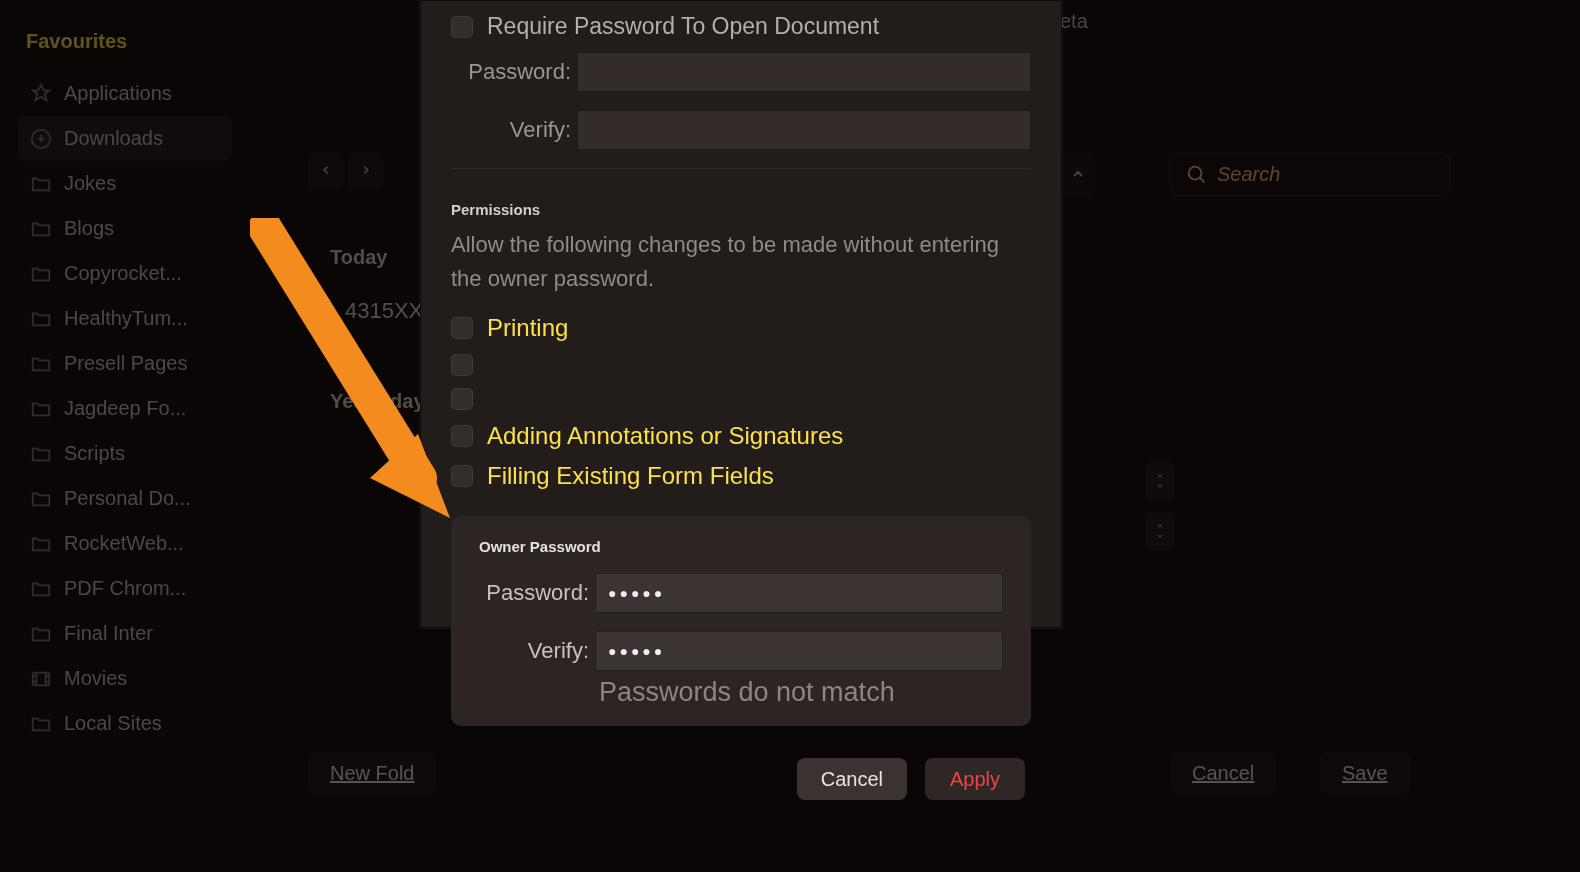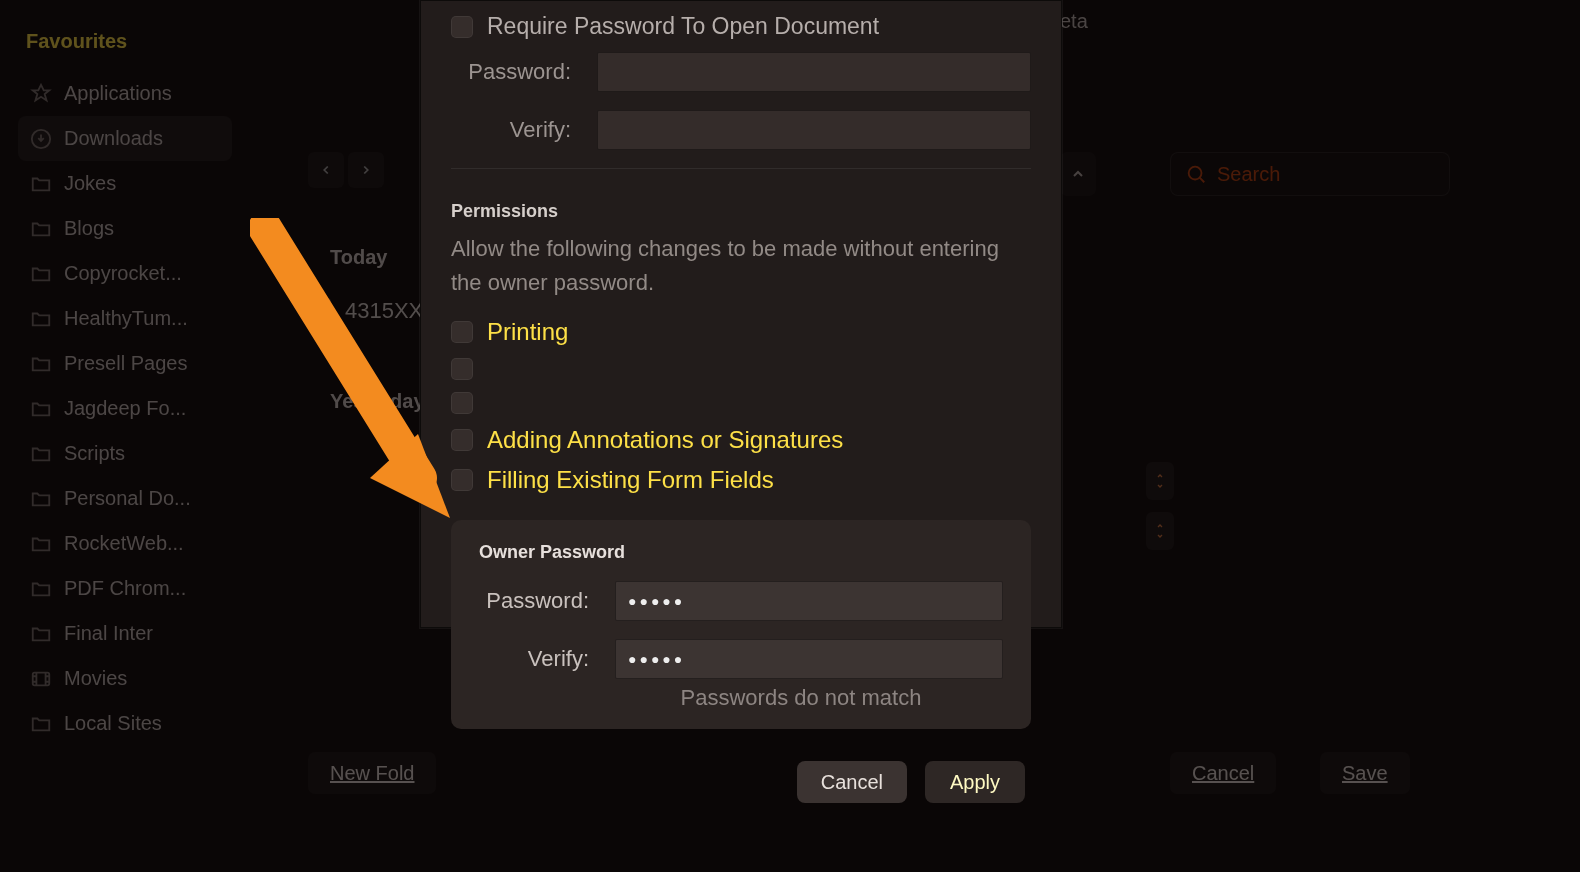--- a/index.html
+++ b/index.html
@@ -189,7 +189,7 @@
   .field-row {
     display: flex;
     align-items: center;
-    gap: 26px;
+    gap: 6px;
     margin-bottom: 18px;
   }
   .field-label {

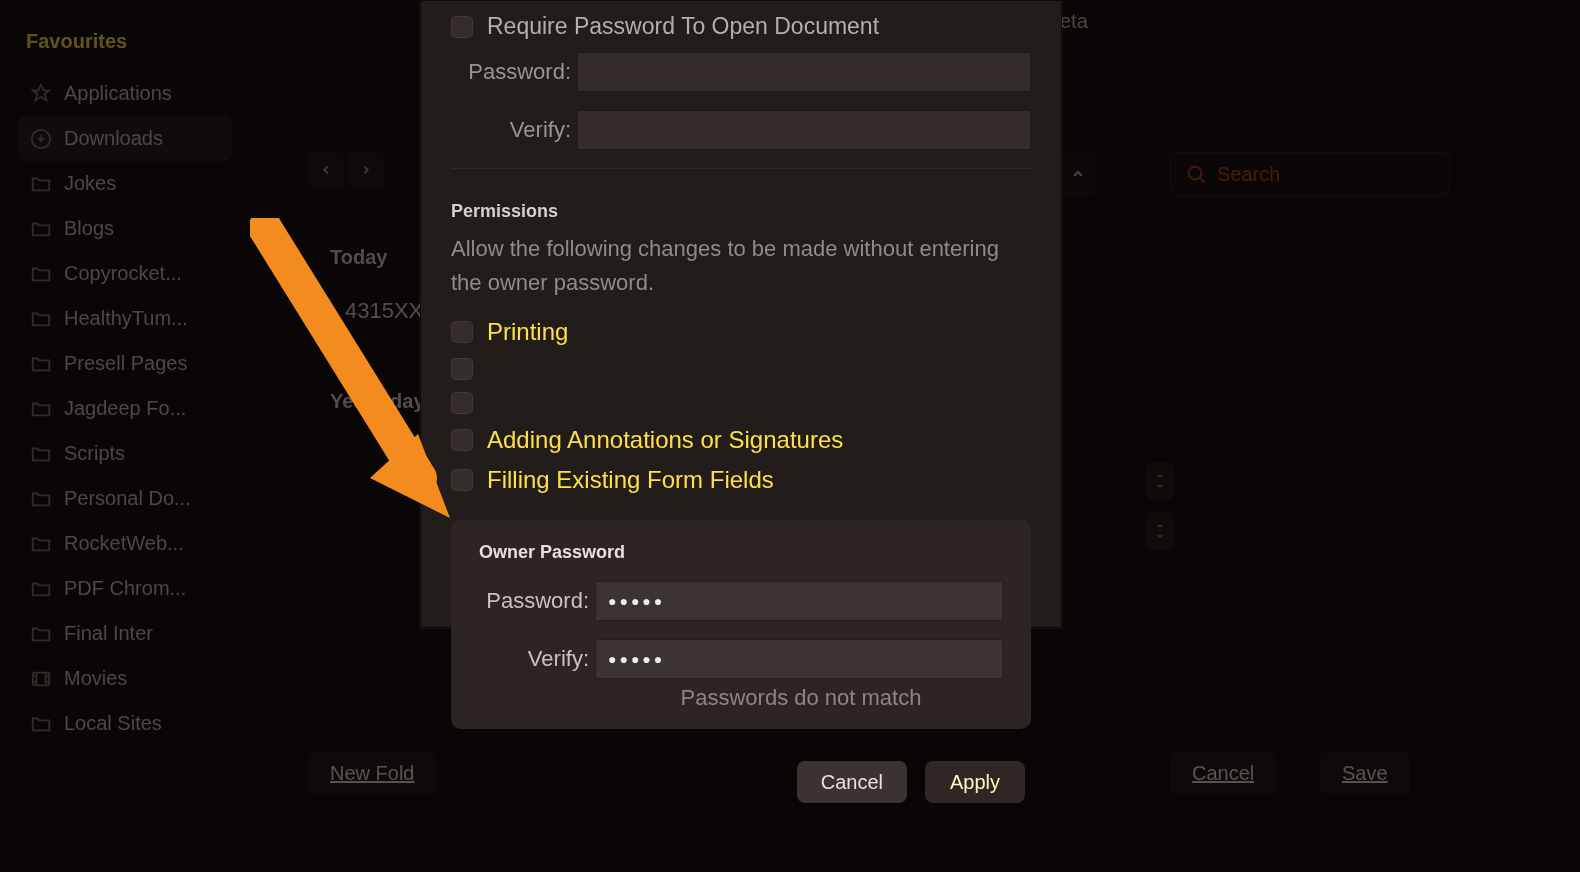--- a/index.html
+++ b/index.html
@@ -83,8 +83,9 @@
     align-items: center;
     padding: 0 14px;
     gap: 10px;
-    color: #c2410c;
-    font-size: 20px;
+    color: #fdba74;
+    font-size: 20px;
+    font-style: italic;
   }
   .date-hdr {
     position: absolute;

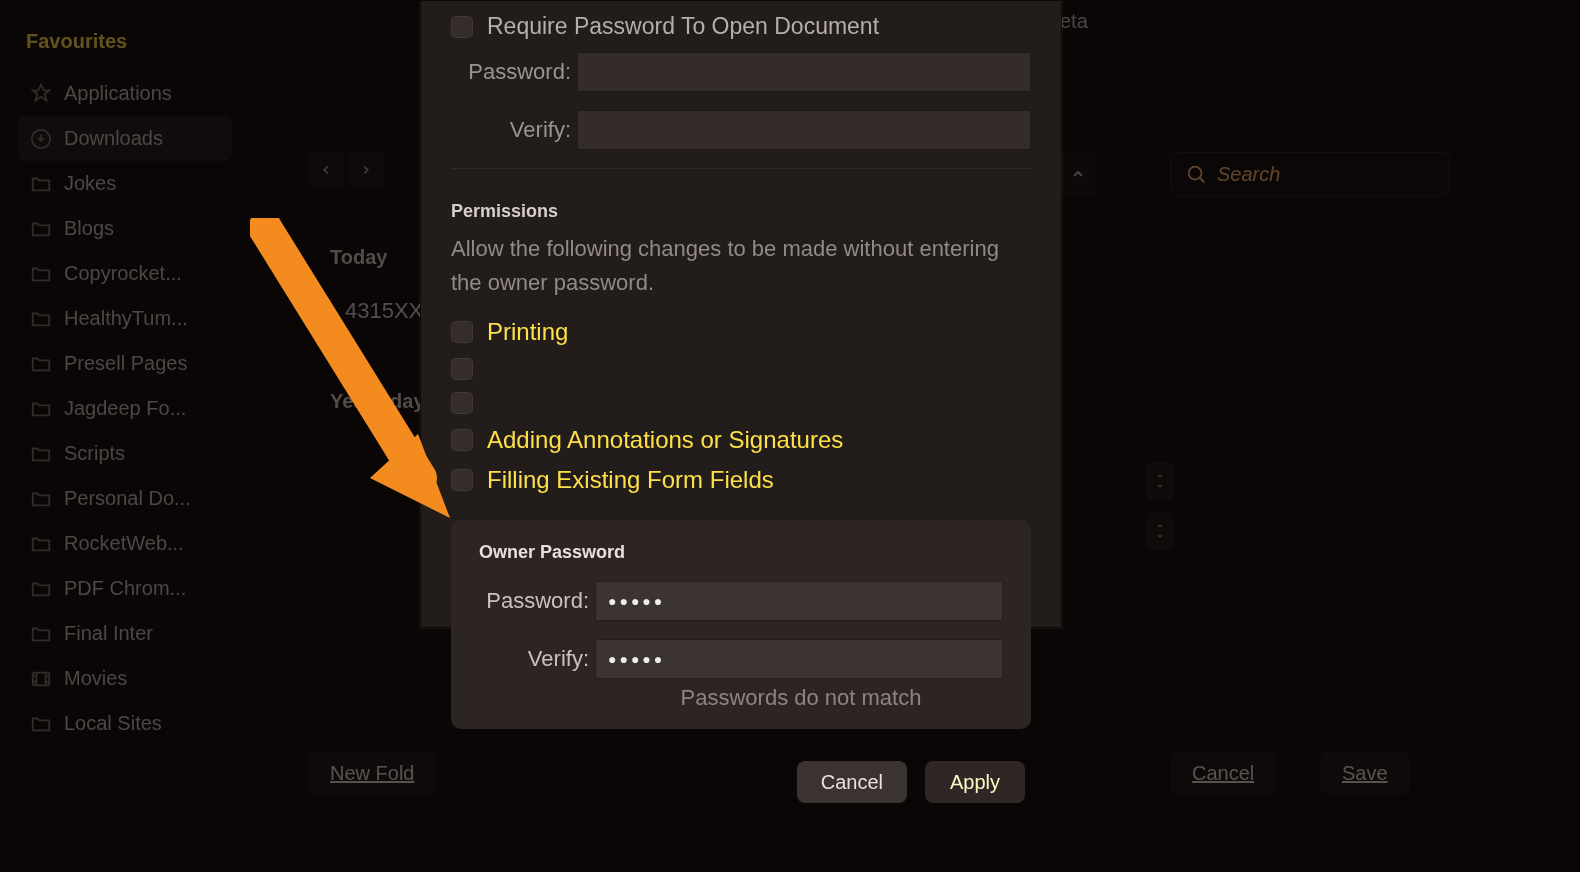--- a/index.html
+++ b/index.html
@@ -212,7 +212,7 @@
     margin: 12px 0 32px 0;
   }
   .section-title {
-    font-size: 18px;
+    font-size: 15px;
     font-weight: 600;
     color: #d6cfcb;
     margin-bottom: 10px;

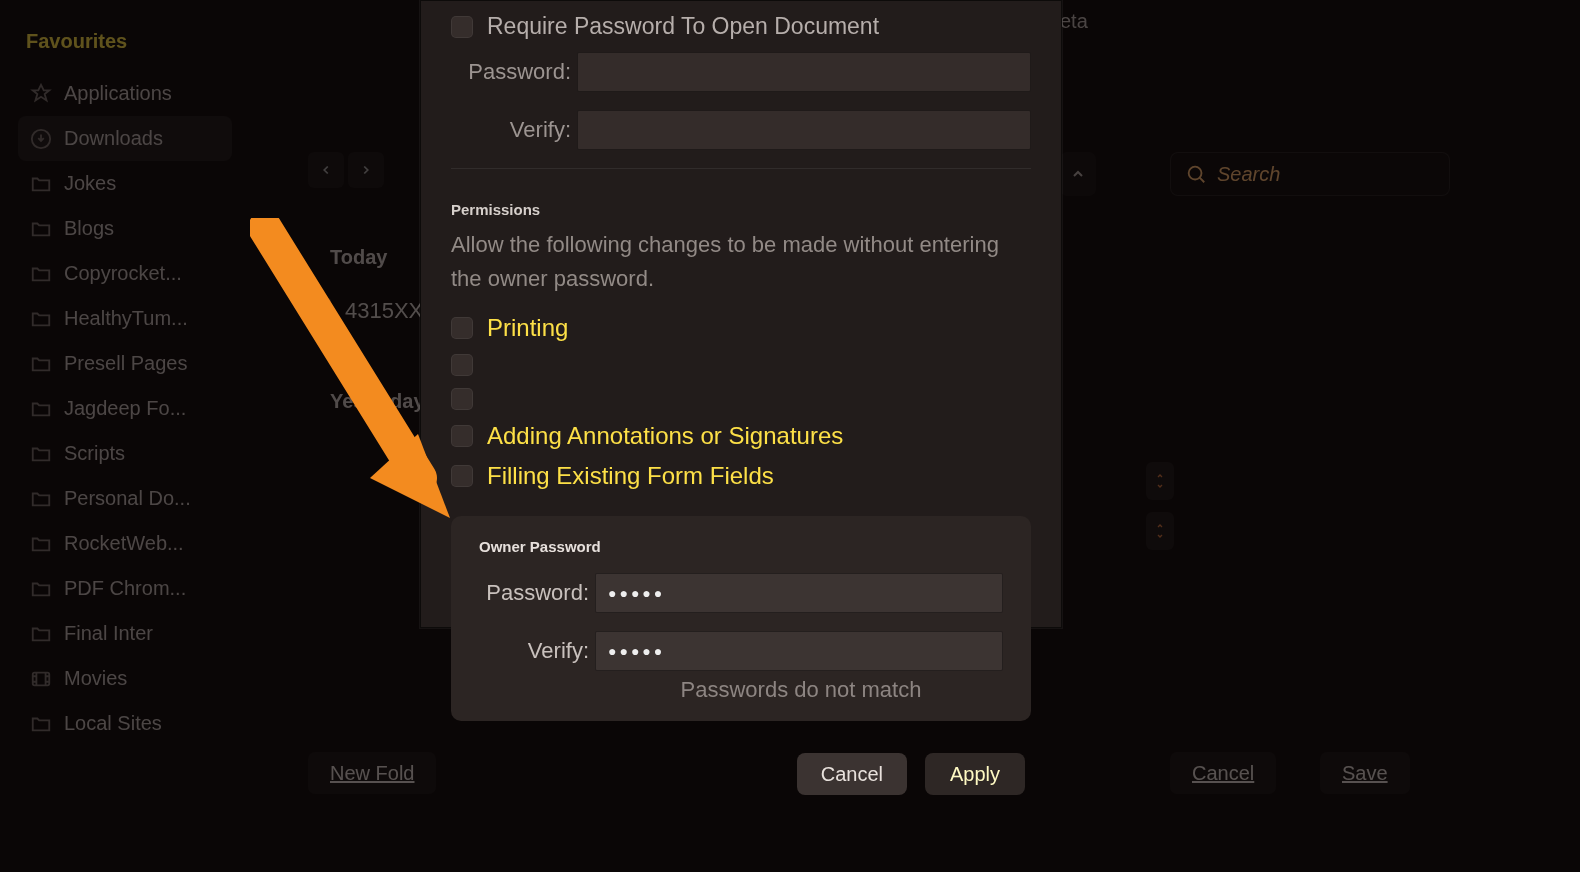--- a/index.html
+++ b/index.html
@@ -248,8 +248,7 @@
     letter-spacing: 3px;
   }
   .warn {
-    text-align: center;
-    font-size: 22px;
+    font-size: 27px;
     color: #8d8582;
     margin-top: 4px;
     padding-left: 120px;

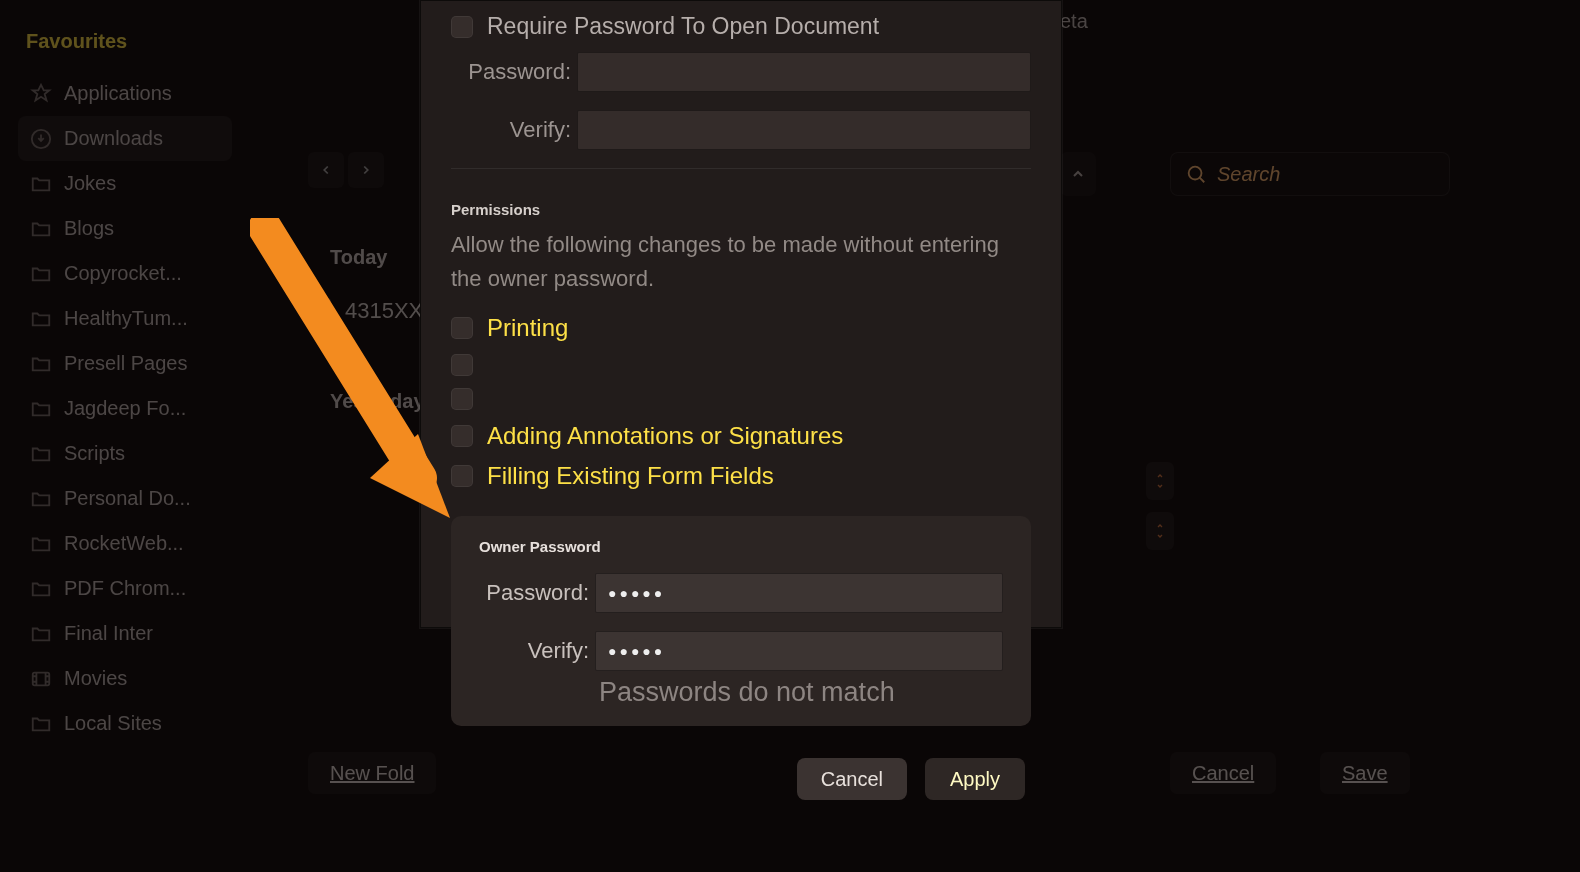--- a/index.html
+++ b/index.html
@@ -274,7 +274,7 @@
   }
   .mbtn.dim {
     background: #2e2725;
-    color: #fef9c3;
+    color: #ef4444;
   }
 
   

